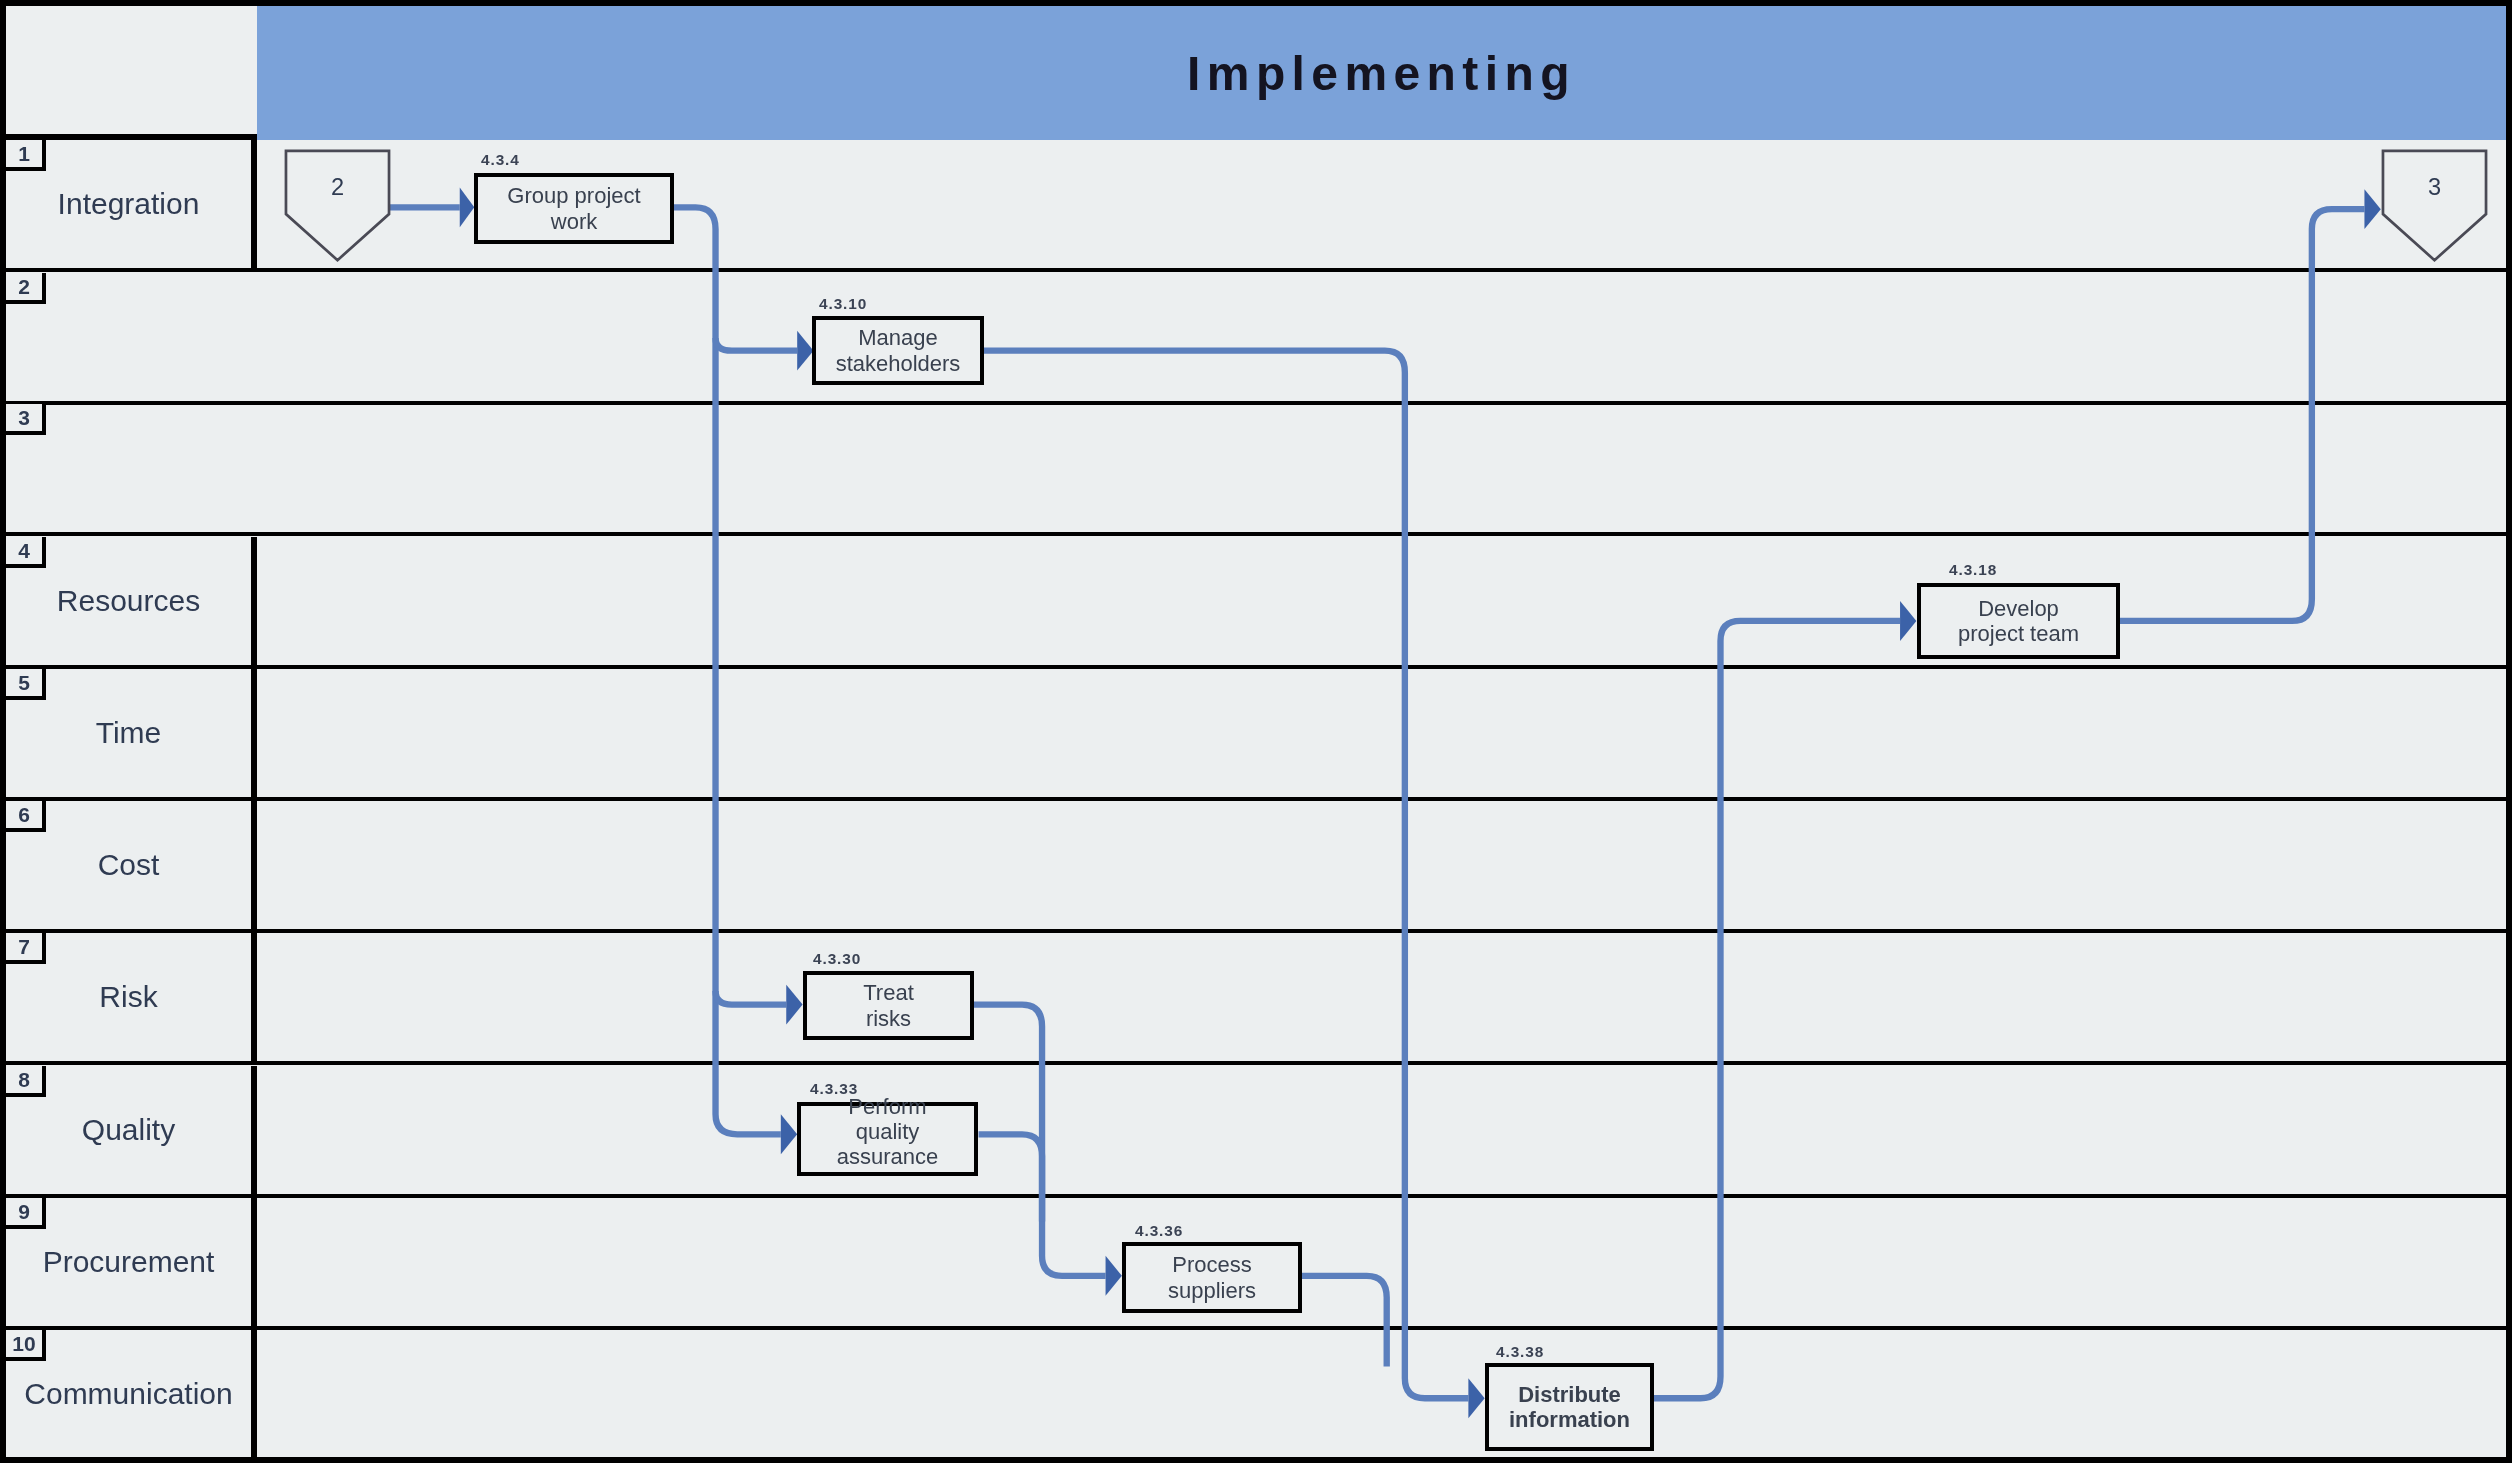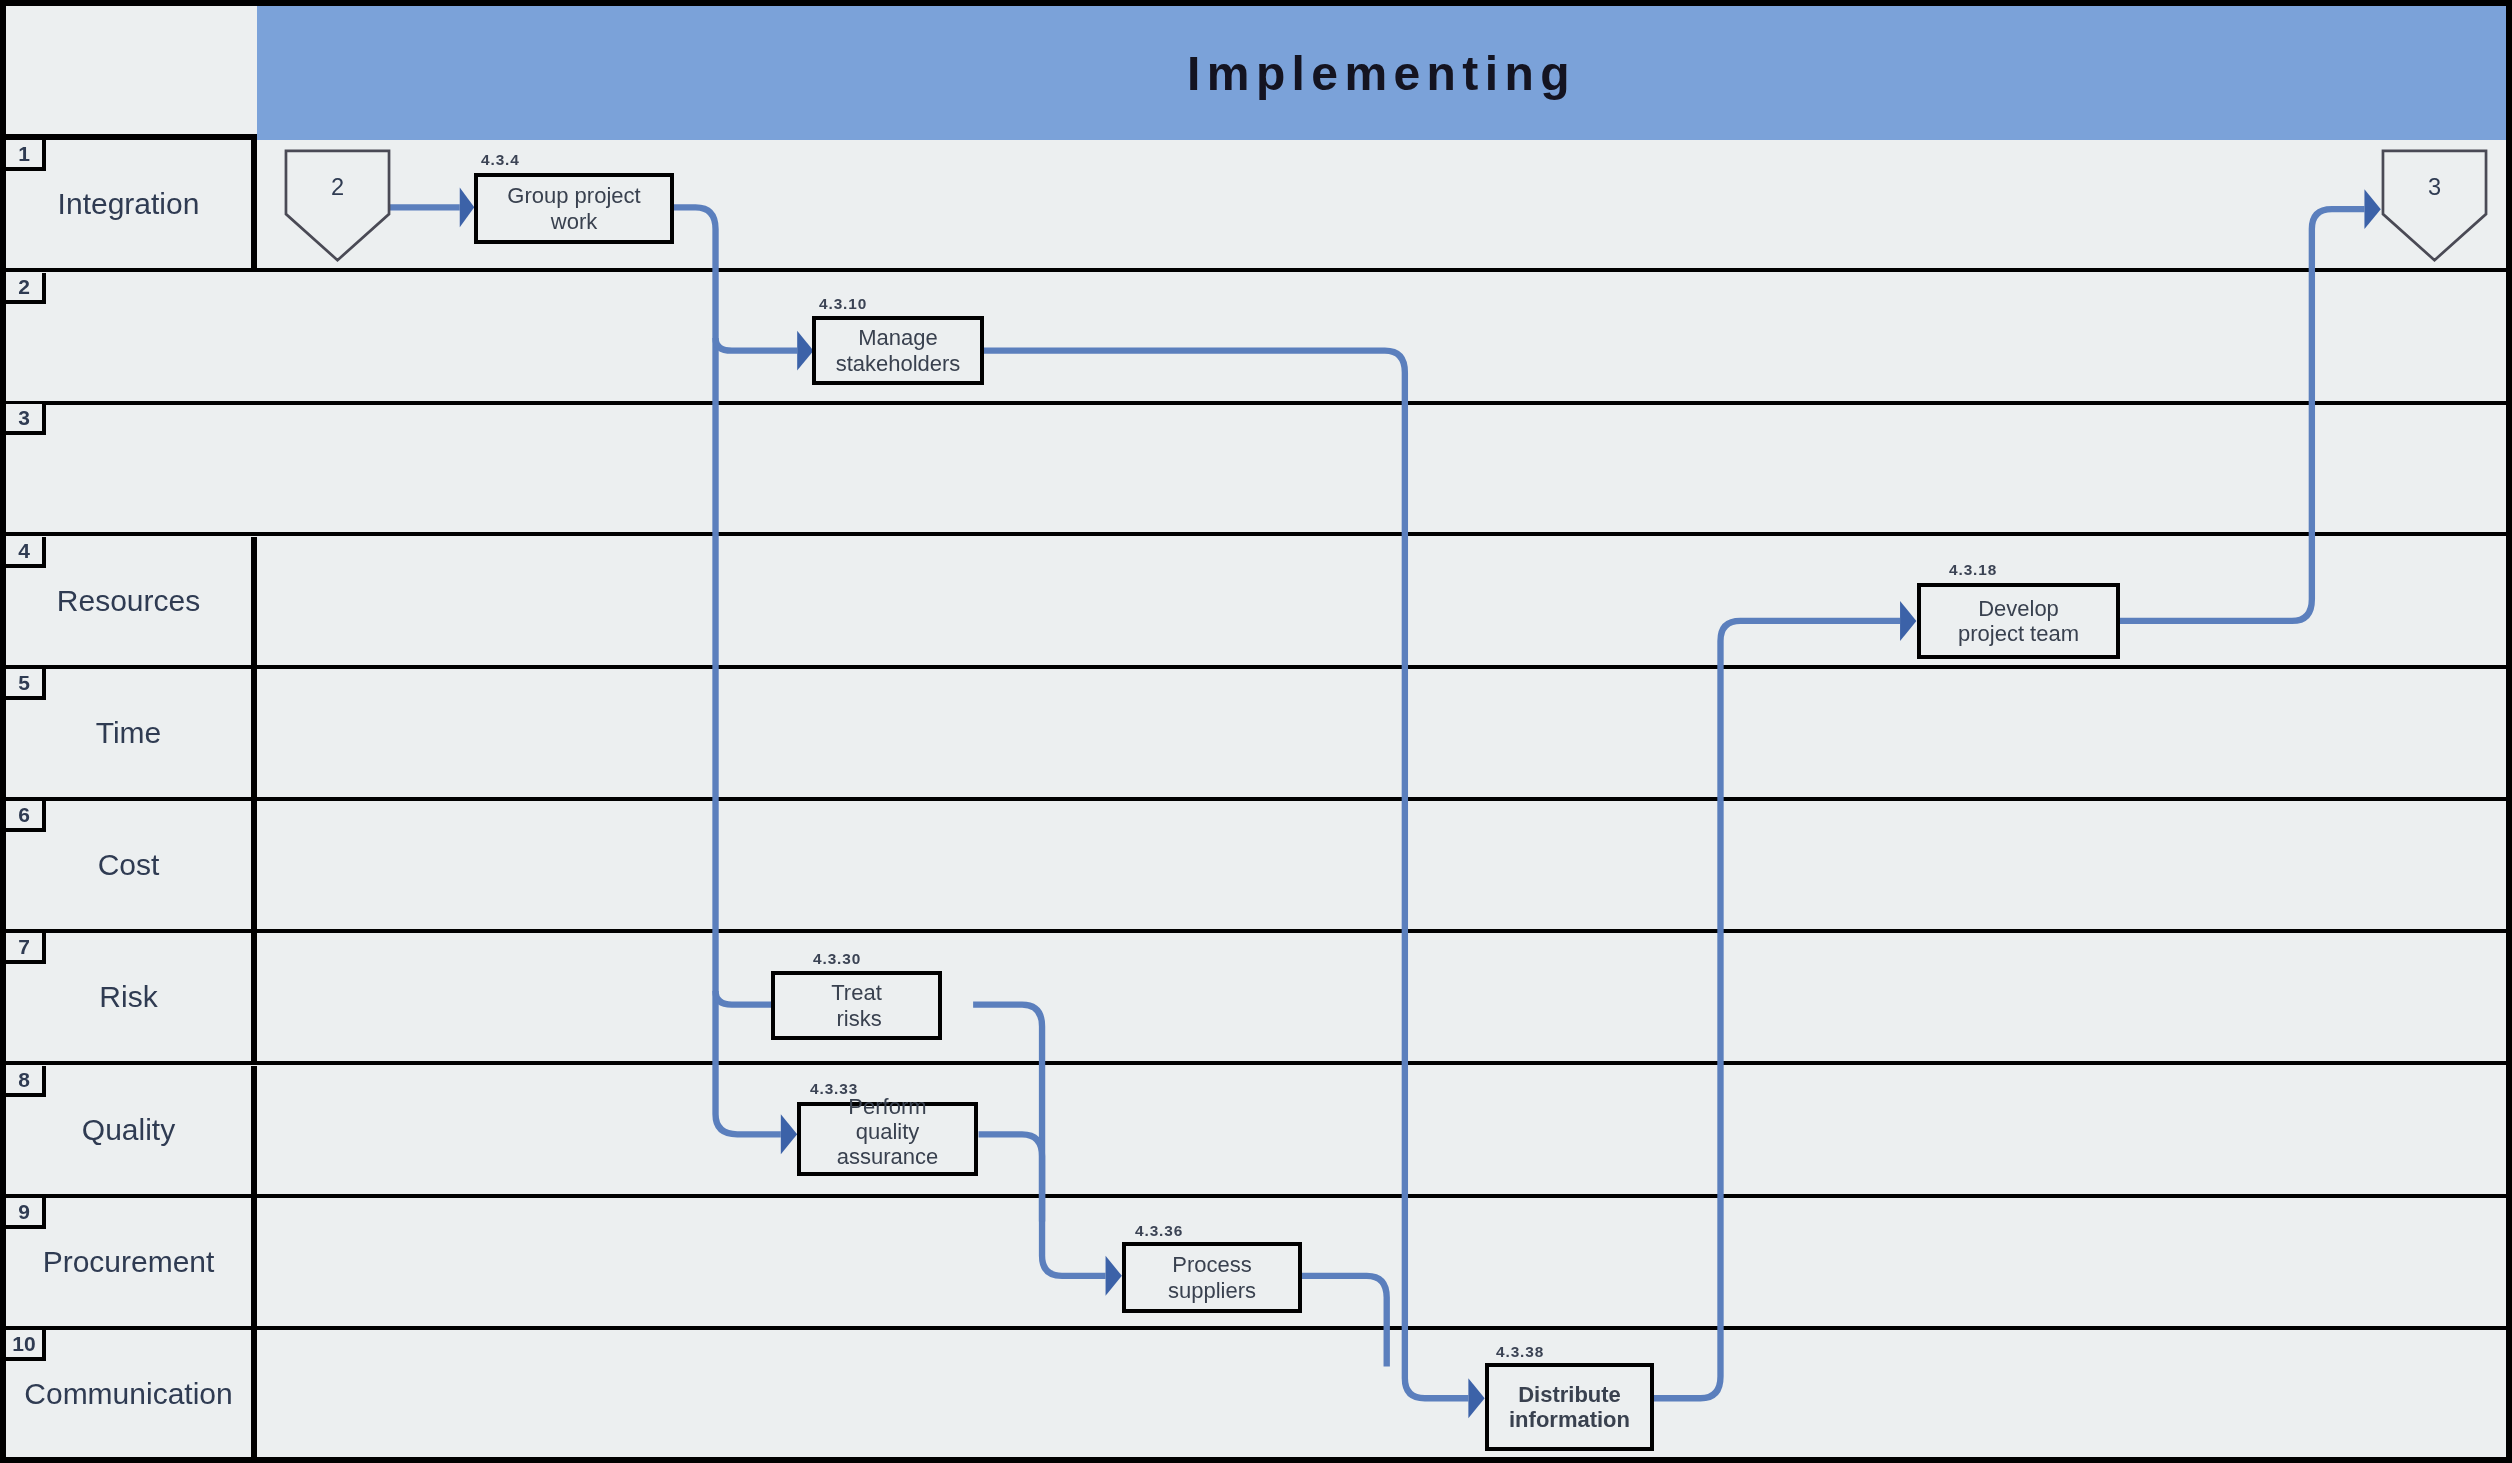--- a/index.html
+++ b/index.html
@@ -264,7 +264,7 @@
   </div>
 
   <div class="pcode" style="left:807px;top:944px;">4.3.30</div>
-  <div class="pbox" style="left:765px;top:965px;width:171px;height:69px;text-align:right;">
+  <div class="pbox" style="left:797px;top:965px;width:171px;height:69px;">
     <div class="pbox-label">
       <div>Treat</div>
       <div>risks</div>

